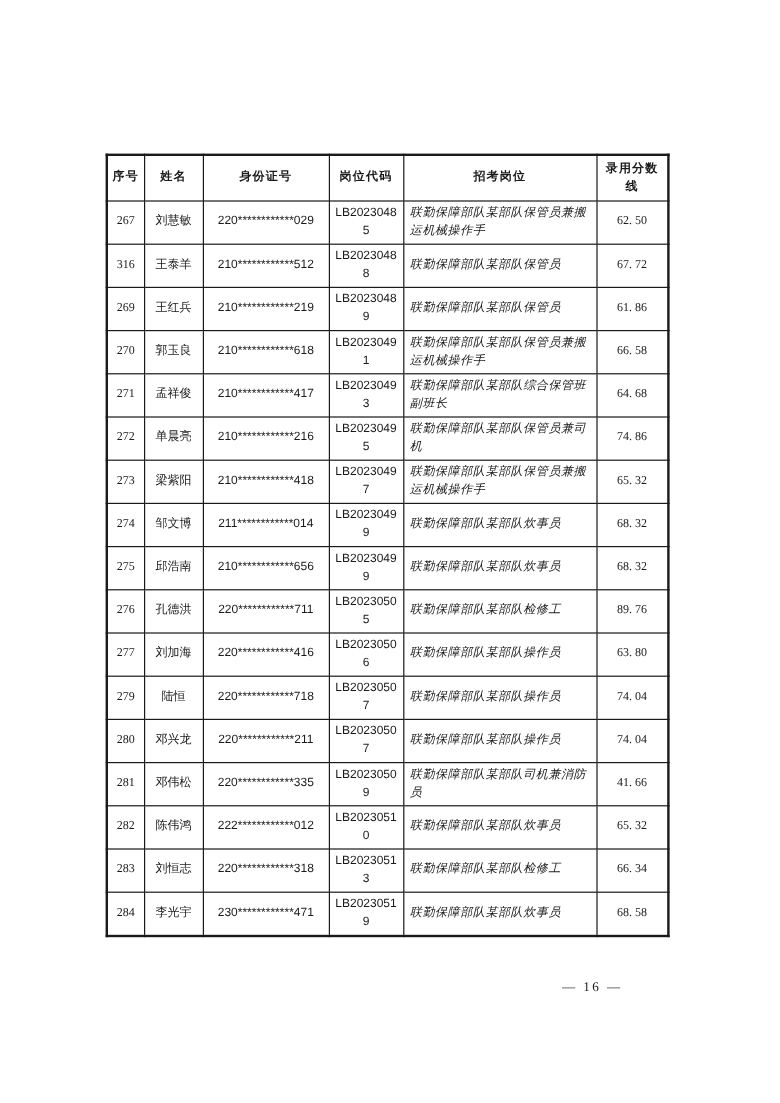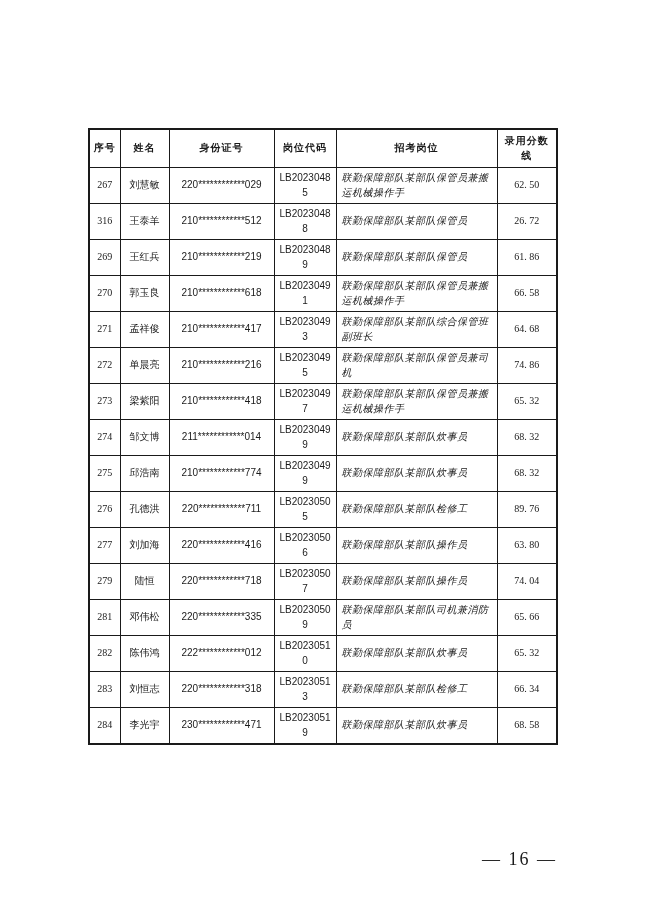--- a/index.html
+++ b/index.html
@@ -108,7 +108,7 @@
           <td class="col-id">210************512</td>
           <td class="col-code">LB20230488</td>
           <td class="col-position">联勤保障部队某部队保管员</td>
-          <td class="col-score">26. 72</td>
+          <td class="col-score">67. 72</td>
         </tr>
         <tr>
           <td class="col-no">269</td>

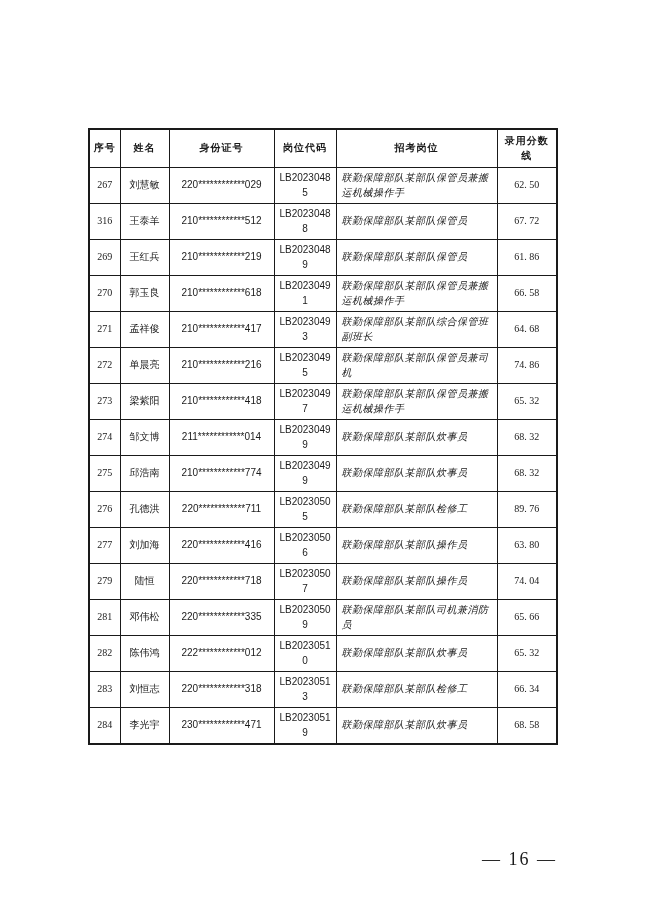--- a/index.html
+++ b/index.html
@@ -161,7 +161,7 @@
         <tr>
           <td class="col-no">275</td>
           <td class="col-name">邱浩南</td>
-          <td class="col-id">210************774</td>
+          <td class="col-id">210************656</td>
           <td class="col-code">LB20230499</td>
           <td class="col-position">联勤保障部队某部队炊事员</td>
           <td class="col-score">68. 32</td>

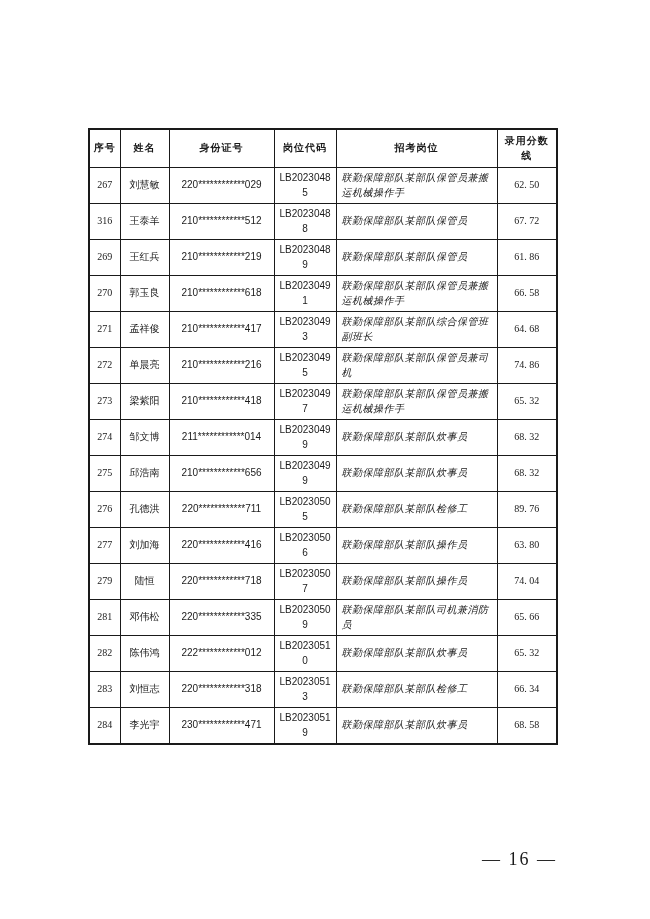--- a/index.html
+++ b/index.html
@@ -191,6 +191,14 @@
           <td class="col-score">74. 04</td>
         </tr>
         <tr>
+          <td class="col-no">280</td>
+          <td class="col-name">邓兴龙</td>
+          <td class="col-id">220************211</td>
+          <td class="col-code">LB20230507</td>
+          <td class="col-position">联勤保障部队某部队操作员</td>
+          <td class="col-score">74. 04</td>
+        </tr>
+        <tr>
           <td class="col-no">281</td>
           <td class="col-name">邓伟松</td>
           <td class="col-id">220************335</td>

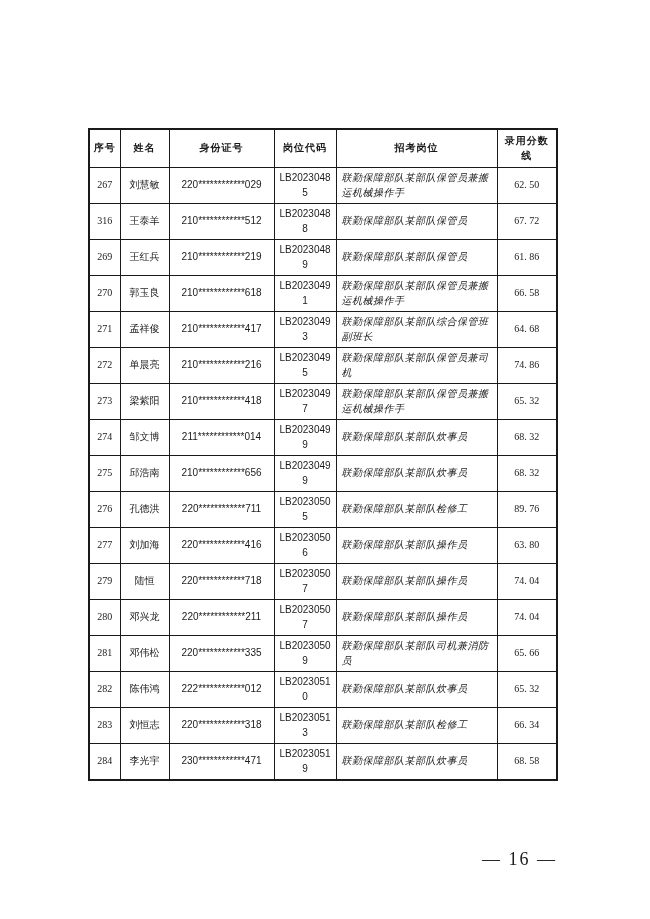--- a/index.html
+++ b/index.html
@@ -204,7 +204,7 @@
           <td class="col-id">220************335</td>
           <td class="col-code">LB20230509</td>
           <td class="col-position">联勤保障部队某部队司机兼消防员</td>
-          <td class="col-score">65. 66</td>
+          <td class="col-score">41. 66</td>
         </tr>
         <tr>
           <td class="col-no">282</td>

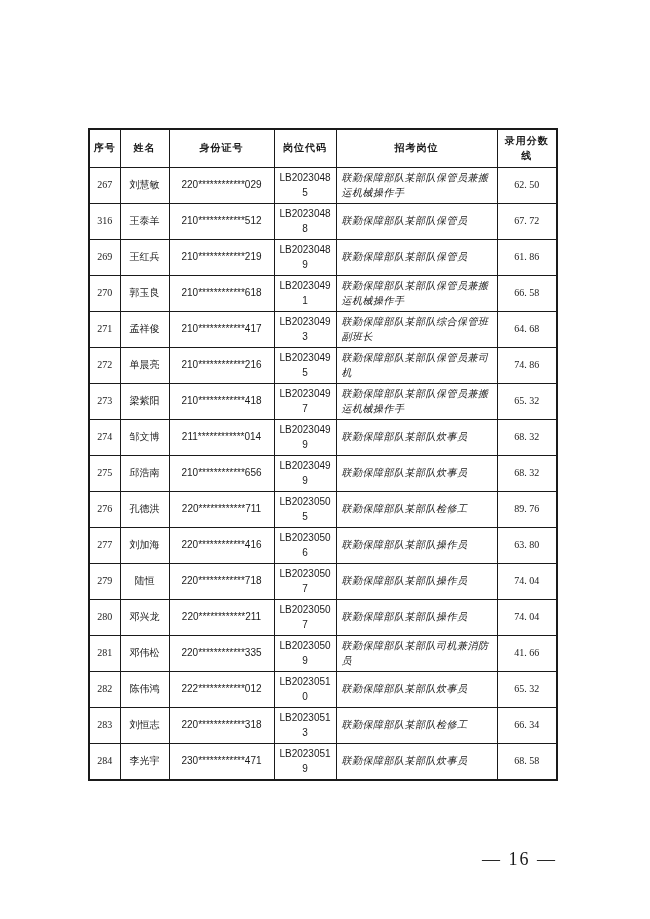--- a/index.html
+++ b/index.html
@@ -60,11 +60,11 @@
   }
   .page-number {
     position: absolute;
-    top: 849px;
+    top: 817px;
     left: 430px;
     width: 127px;
-    text-align: right;
-    font-size: 18px;
+    text-align: center;
+    font-size: 11px;
     letter-spacing: 2px;
     color: #1a1a1a;
   }

